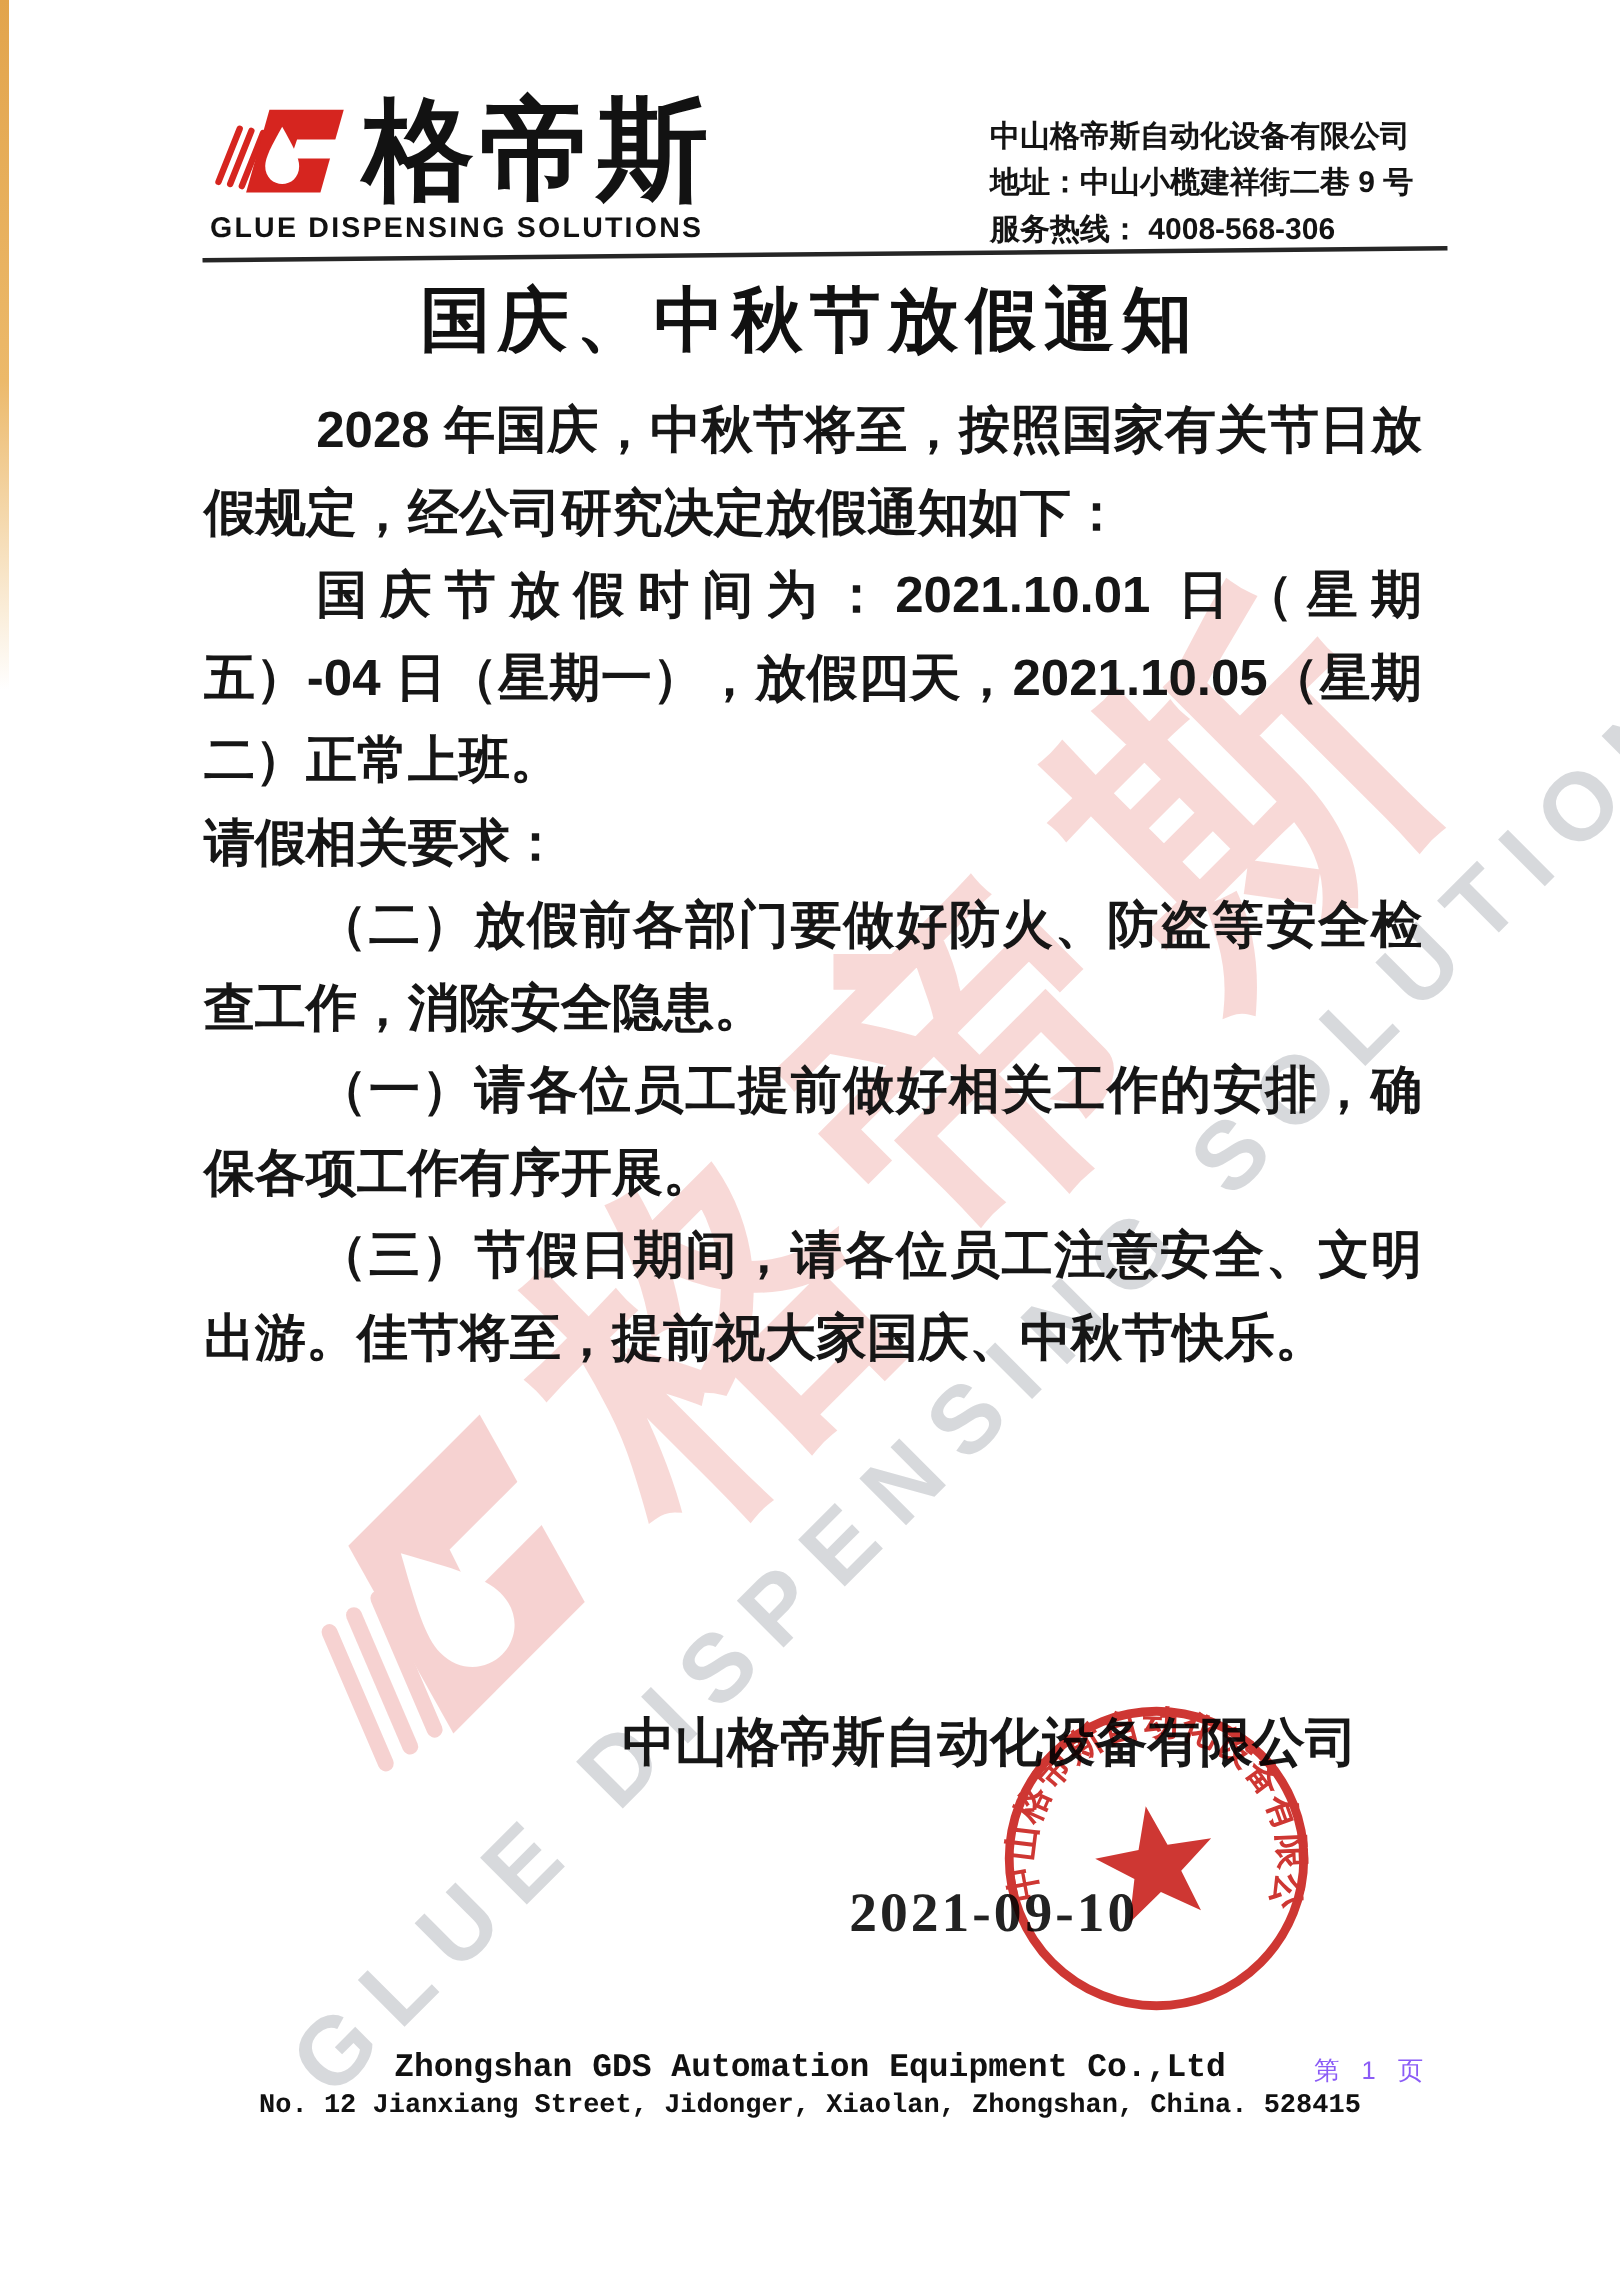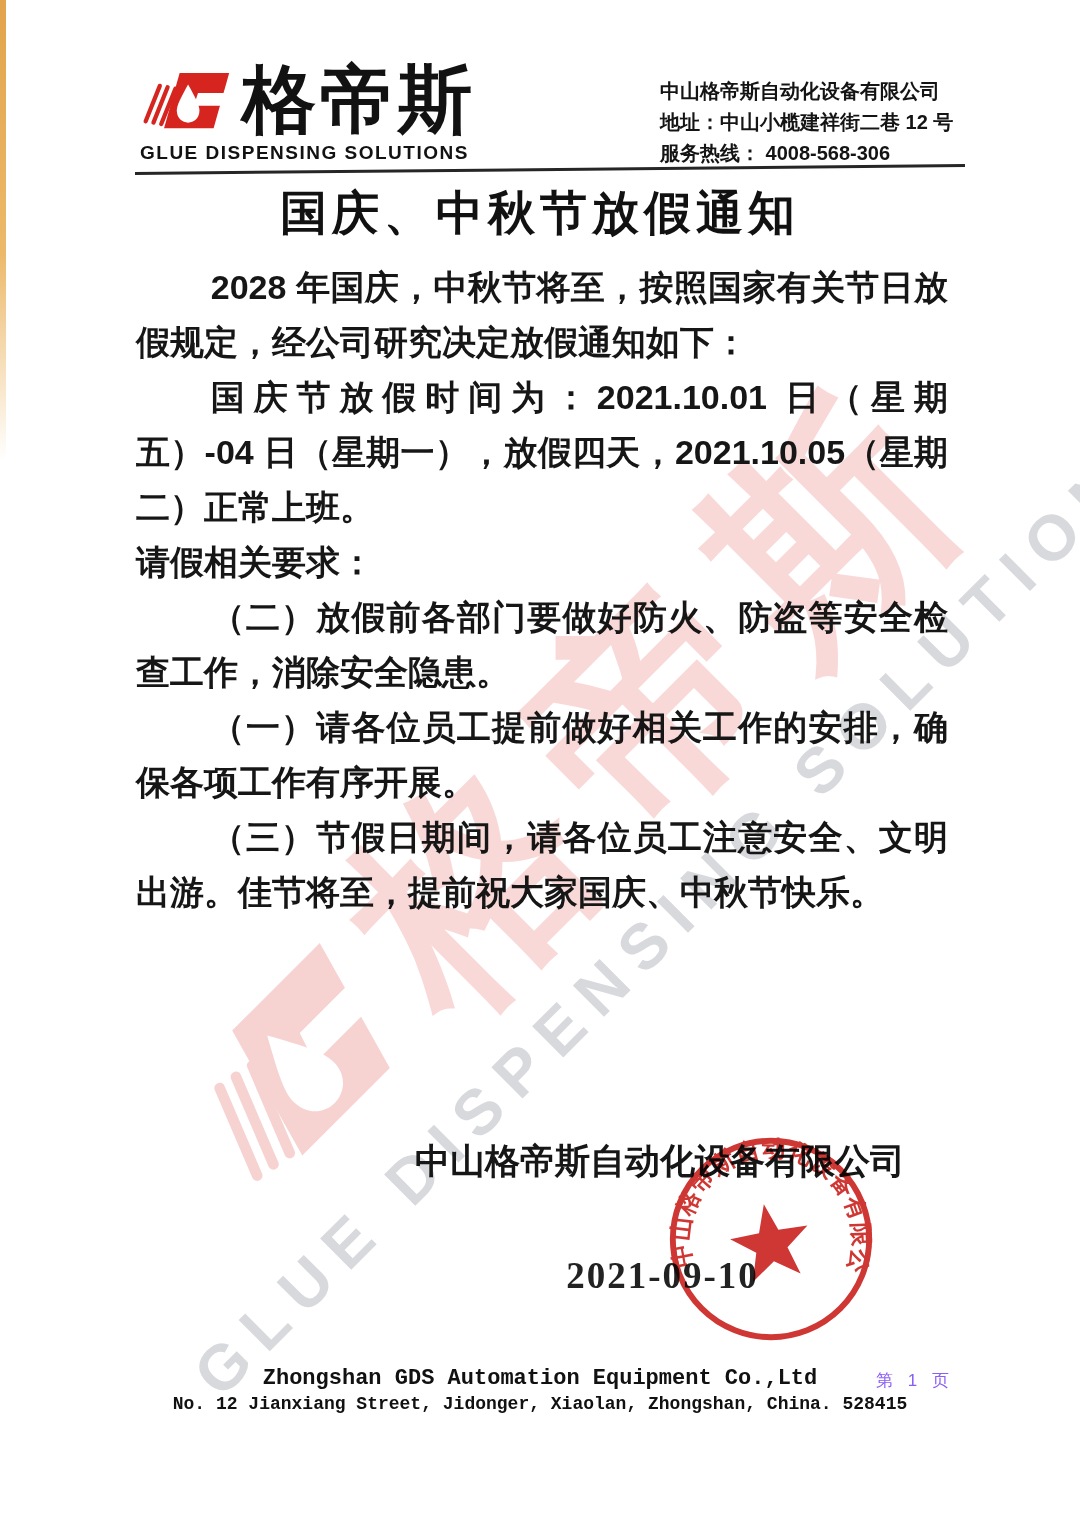--- a/index.html
+++ b/index.html
@@ -133,7 +133,7 @@
 
   <div class="company-info">
     <div>中山格帝斯自动化设备有限公司</div>
-    <div>地址：中山小榄建祥街二巷 12 号</div>
+    <div>地址：中山小榄建祥街二巷 9 号</div>
     <div>服务热线：  4008-568-306</div>
   </div>
 

